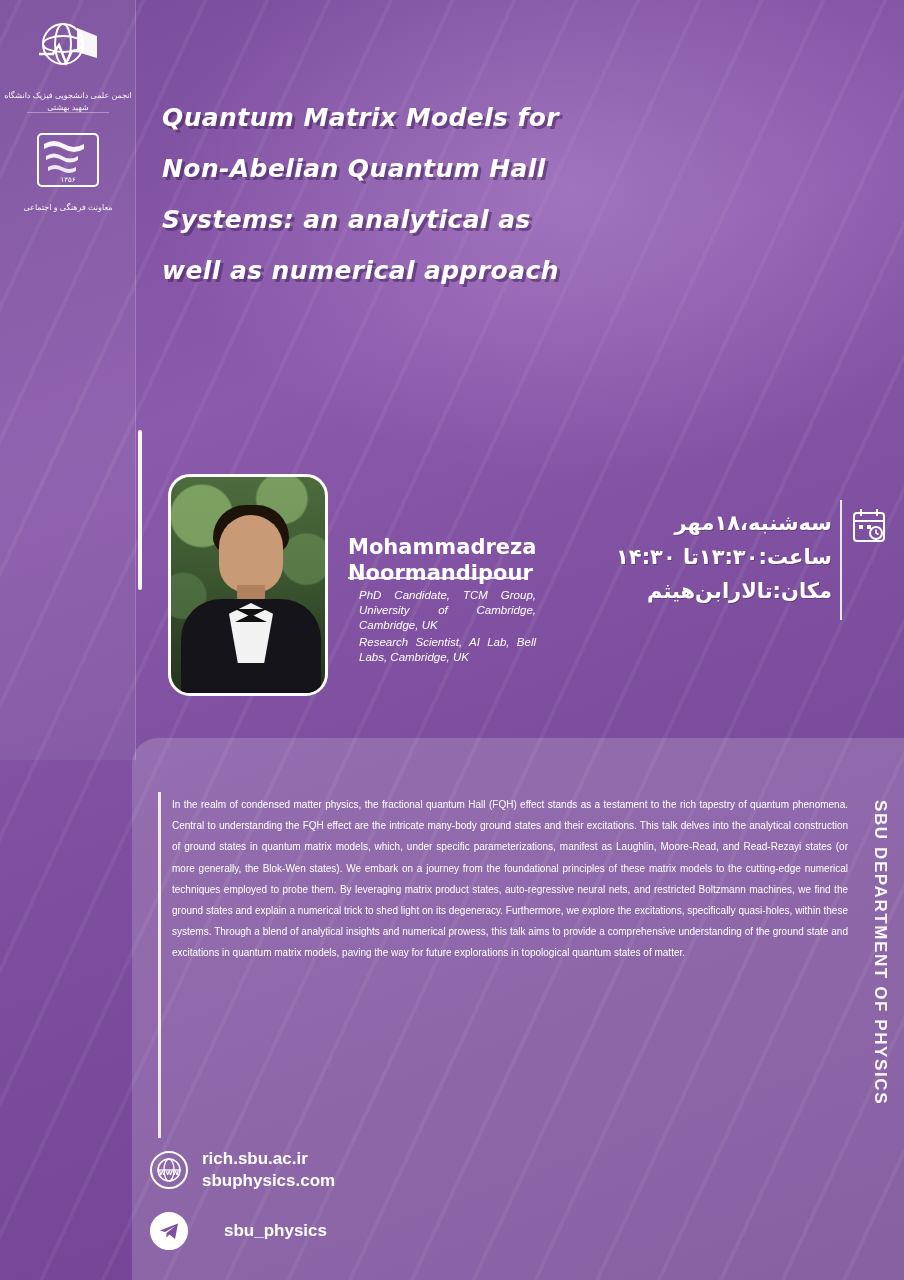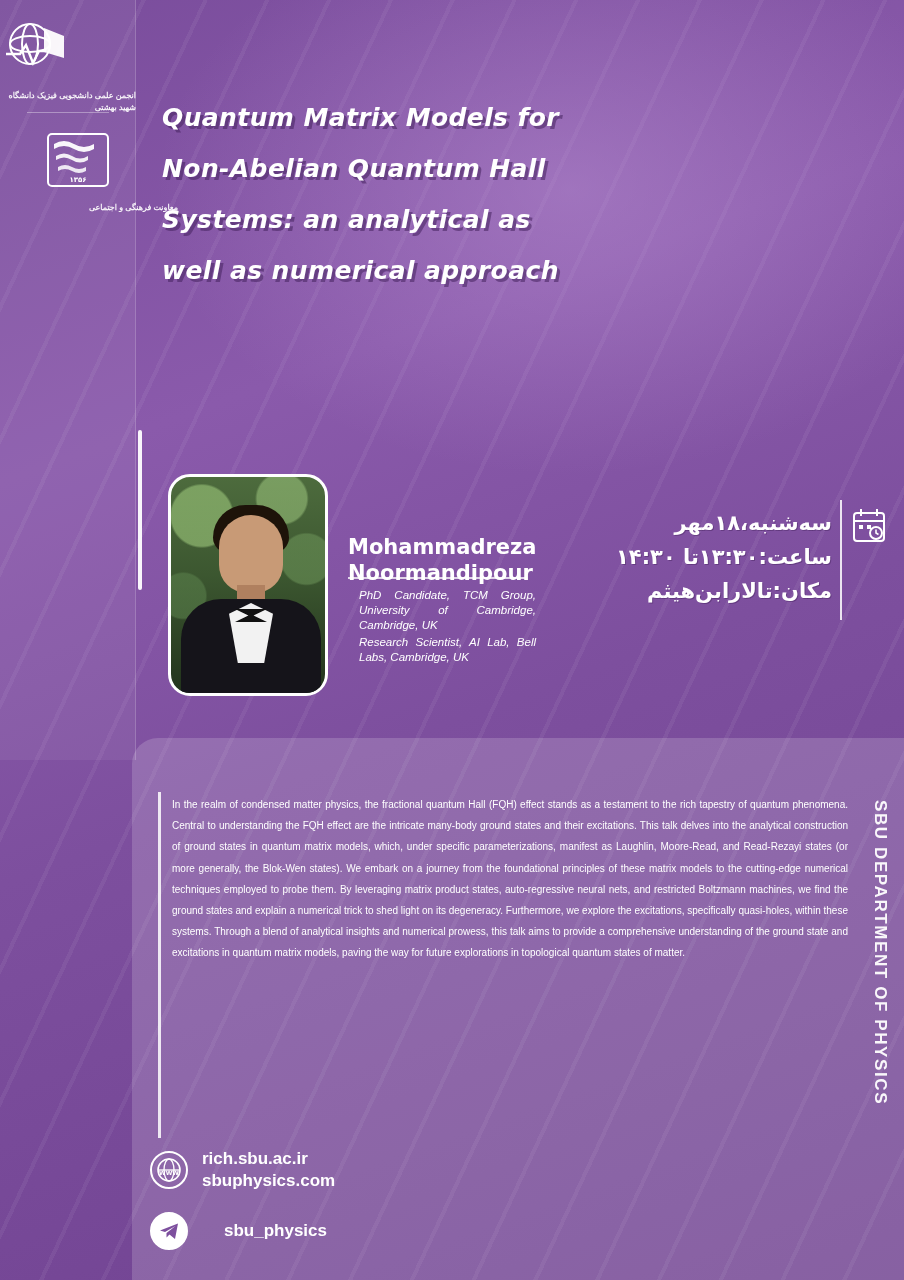--- a/index.html
+++ b/index.html
@@ -42,7 +42,7 @@
     background: rgba(255,255,255,0.06);
     border-right: 1px solid rgba(255,255,255,0.18);
   }
-  .logo-box { color:#fff;font-weight:bold; }
+  .logo-box { text-align:center; color:#fff; }
   .logo-a { position:absolute; left:0; top:18px; width:136px; }
   .logo-b { position:absolute; left:0; top:130px; width:136px;margin-left:42px; }
   .logo-caption {

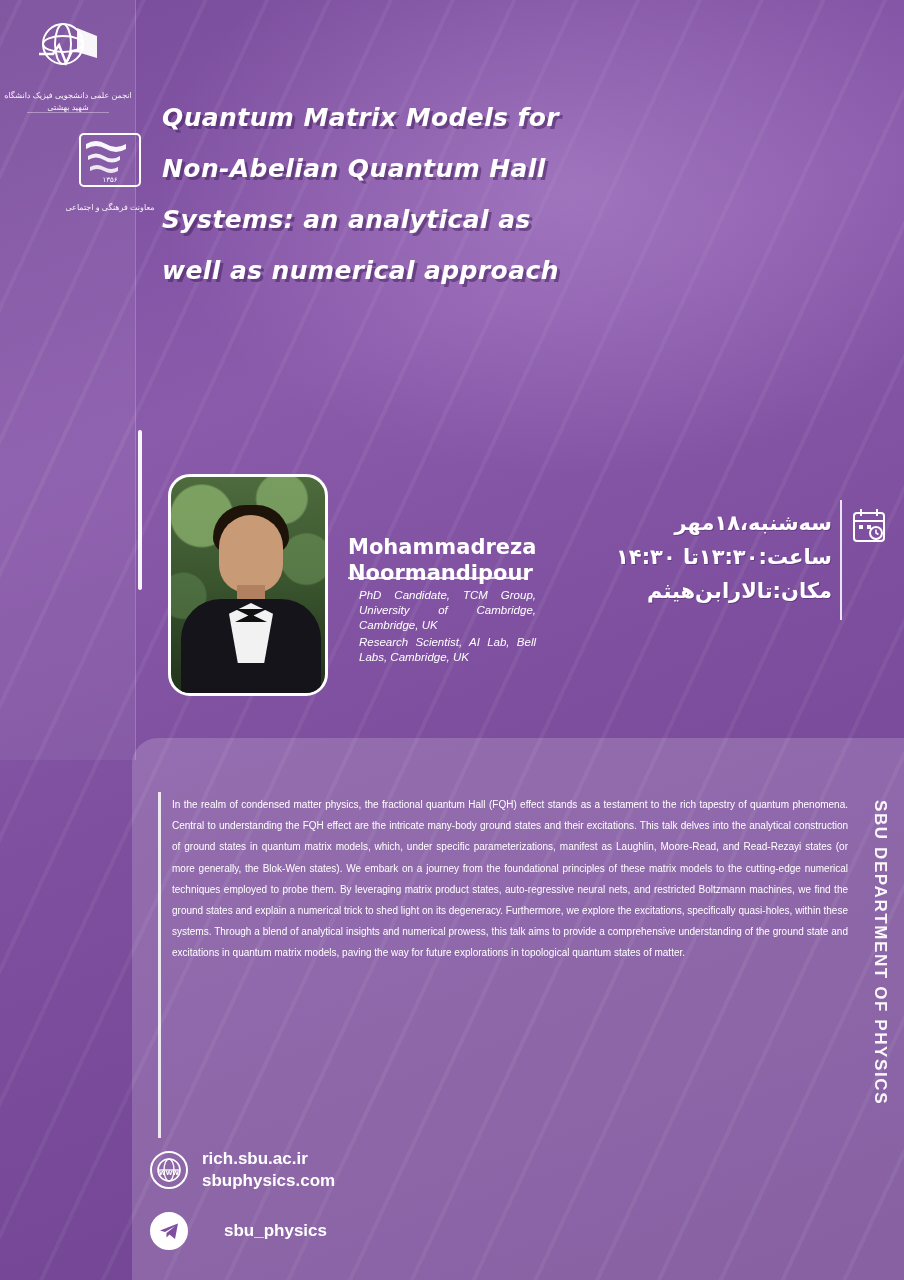--- a/index.html
+++ b/index.html
@@ -44,7 +44,7 @@
   }
   .logo-box { text-align:center; color:#fff; }
   .logo-a { position:absolute; left:0; top:18px; width:136px; }
-  .logo-b { position:absolute; left:0; top:130px; width:136px;margin-left:42px; }
+  .logo-b { position:absolute; left:0; top:130px; width:136px; }
   .logo-caption {
     font-size: 8px; line-height: 12px; color:#fff; opacity:.92;
     direction: rtl; margin-top: 6px; letter-spacing:.2px;

